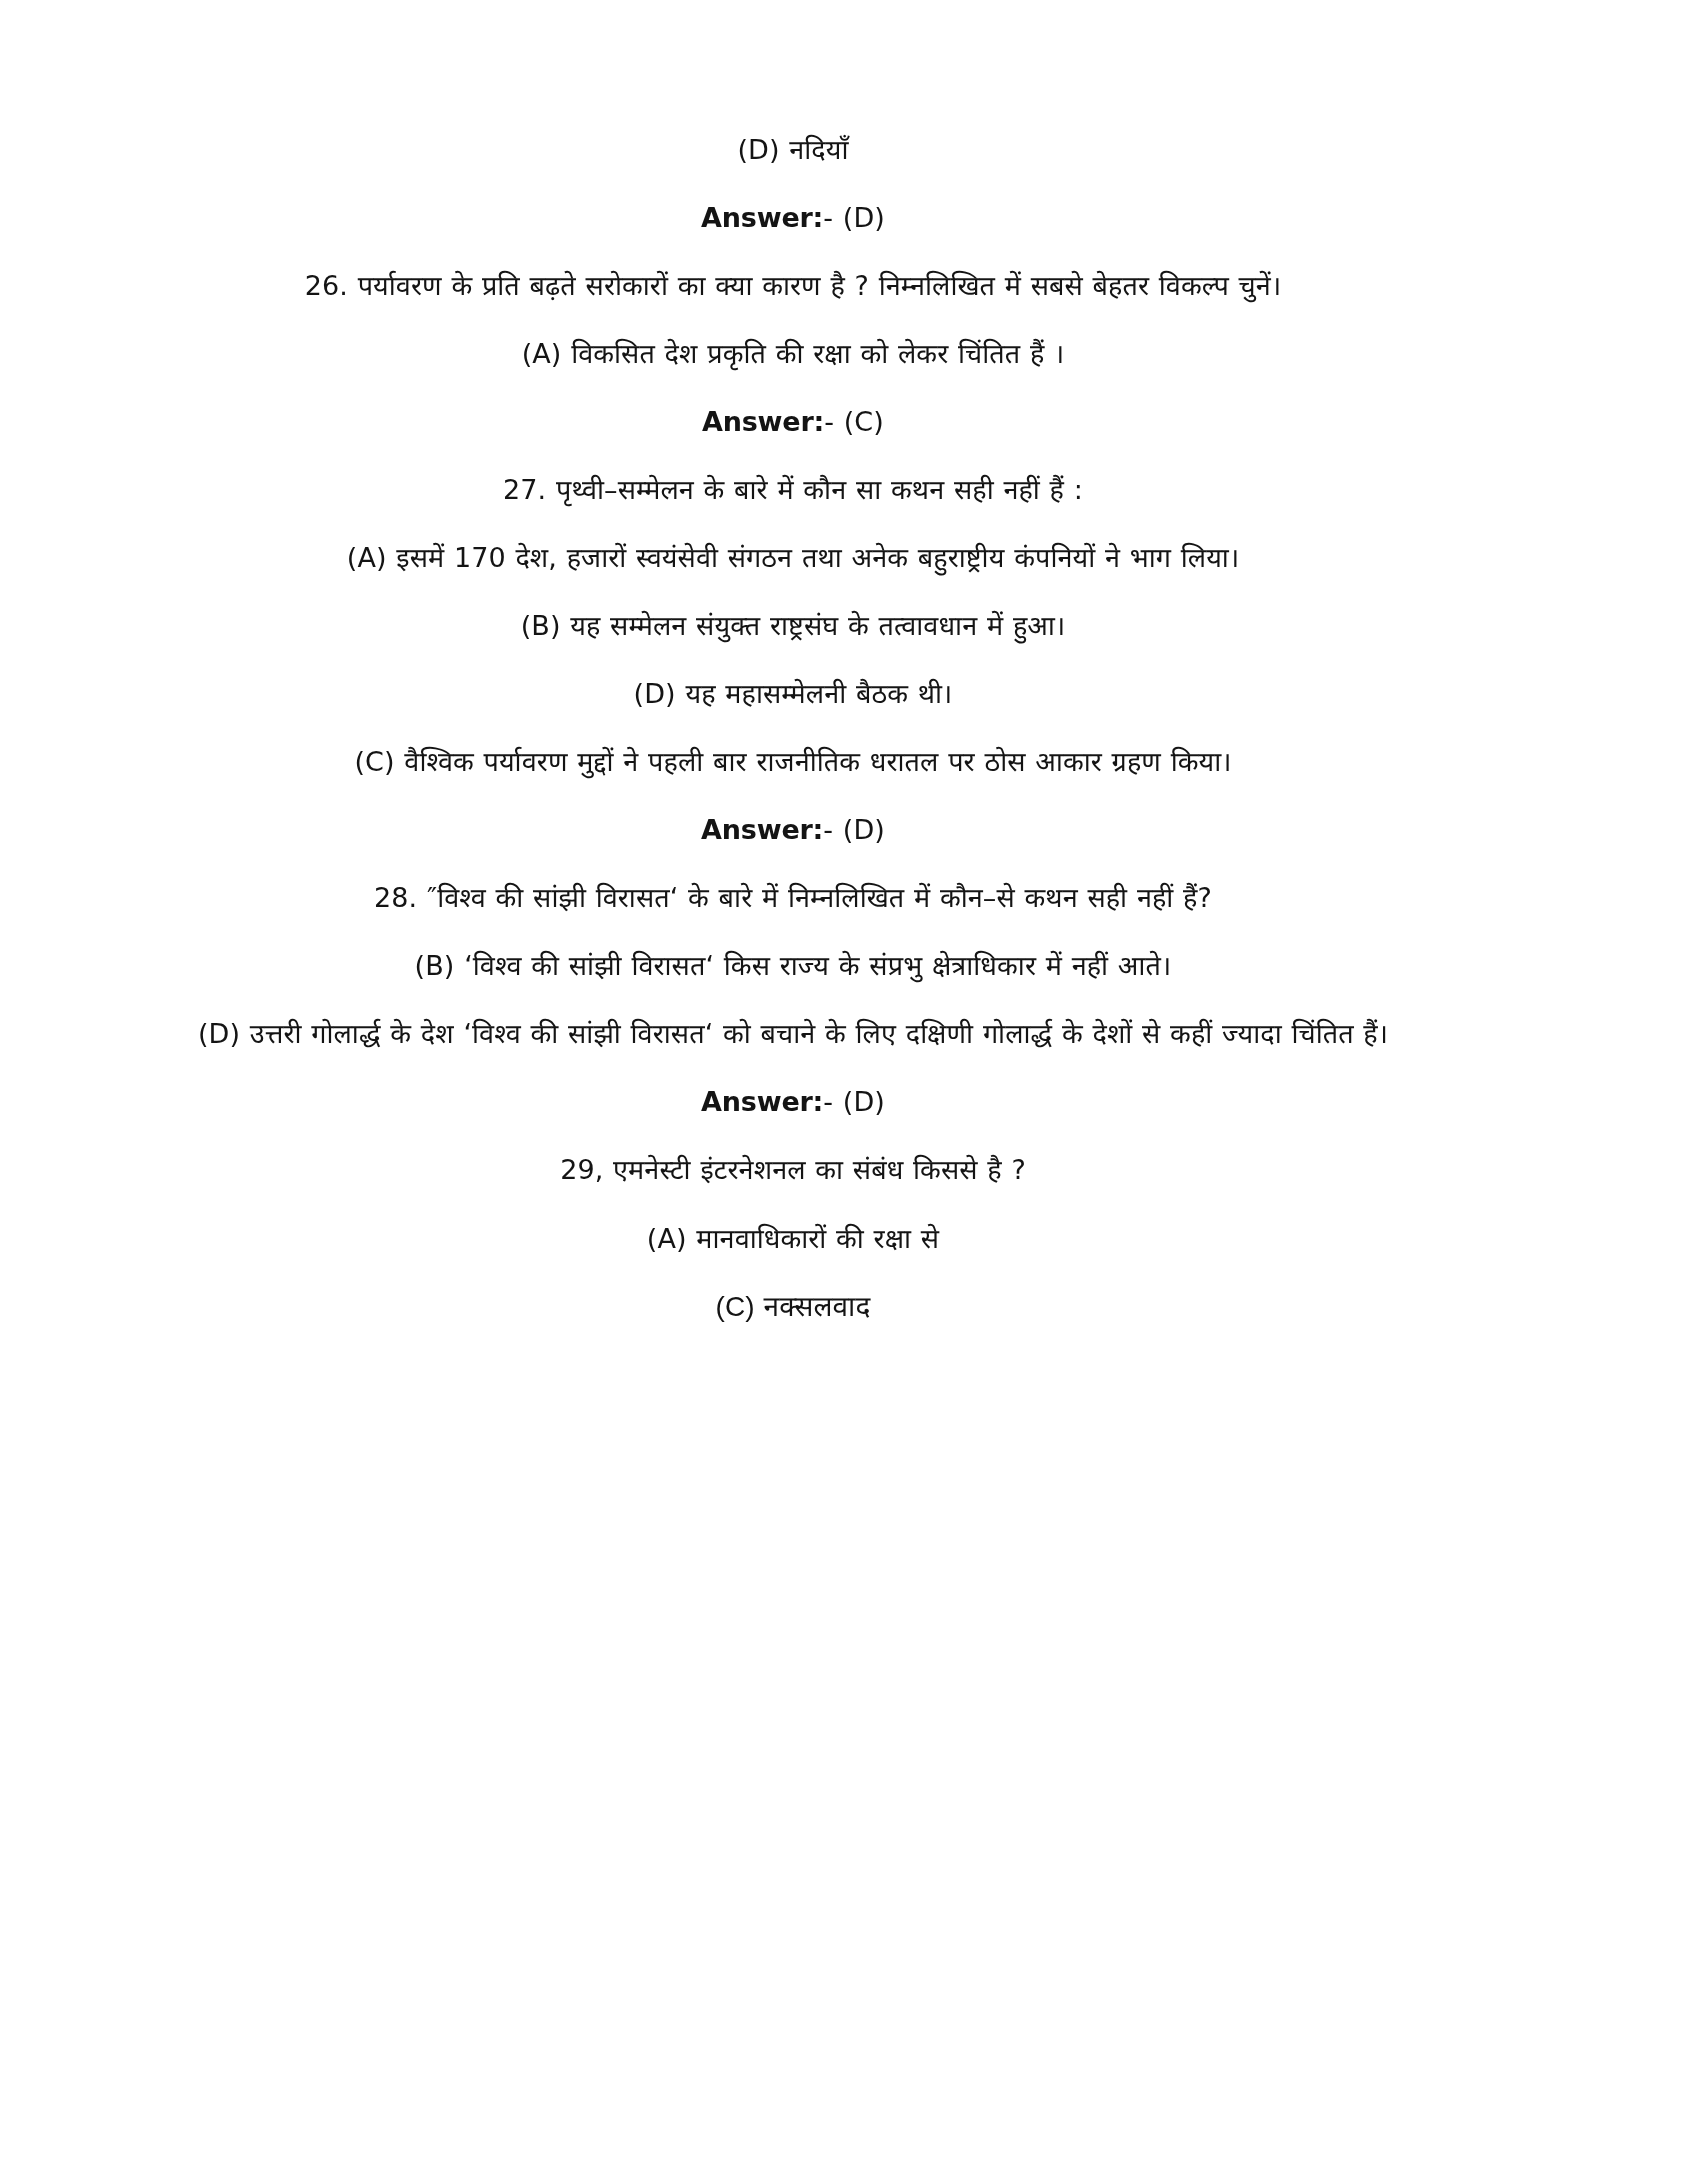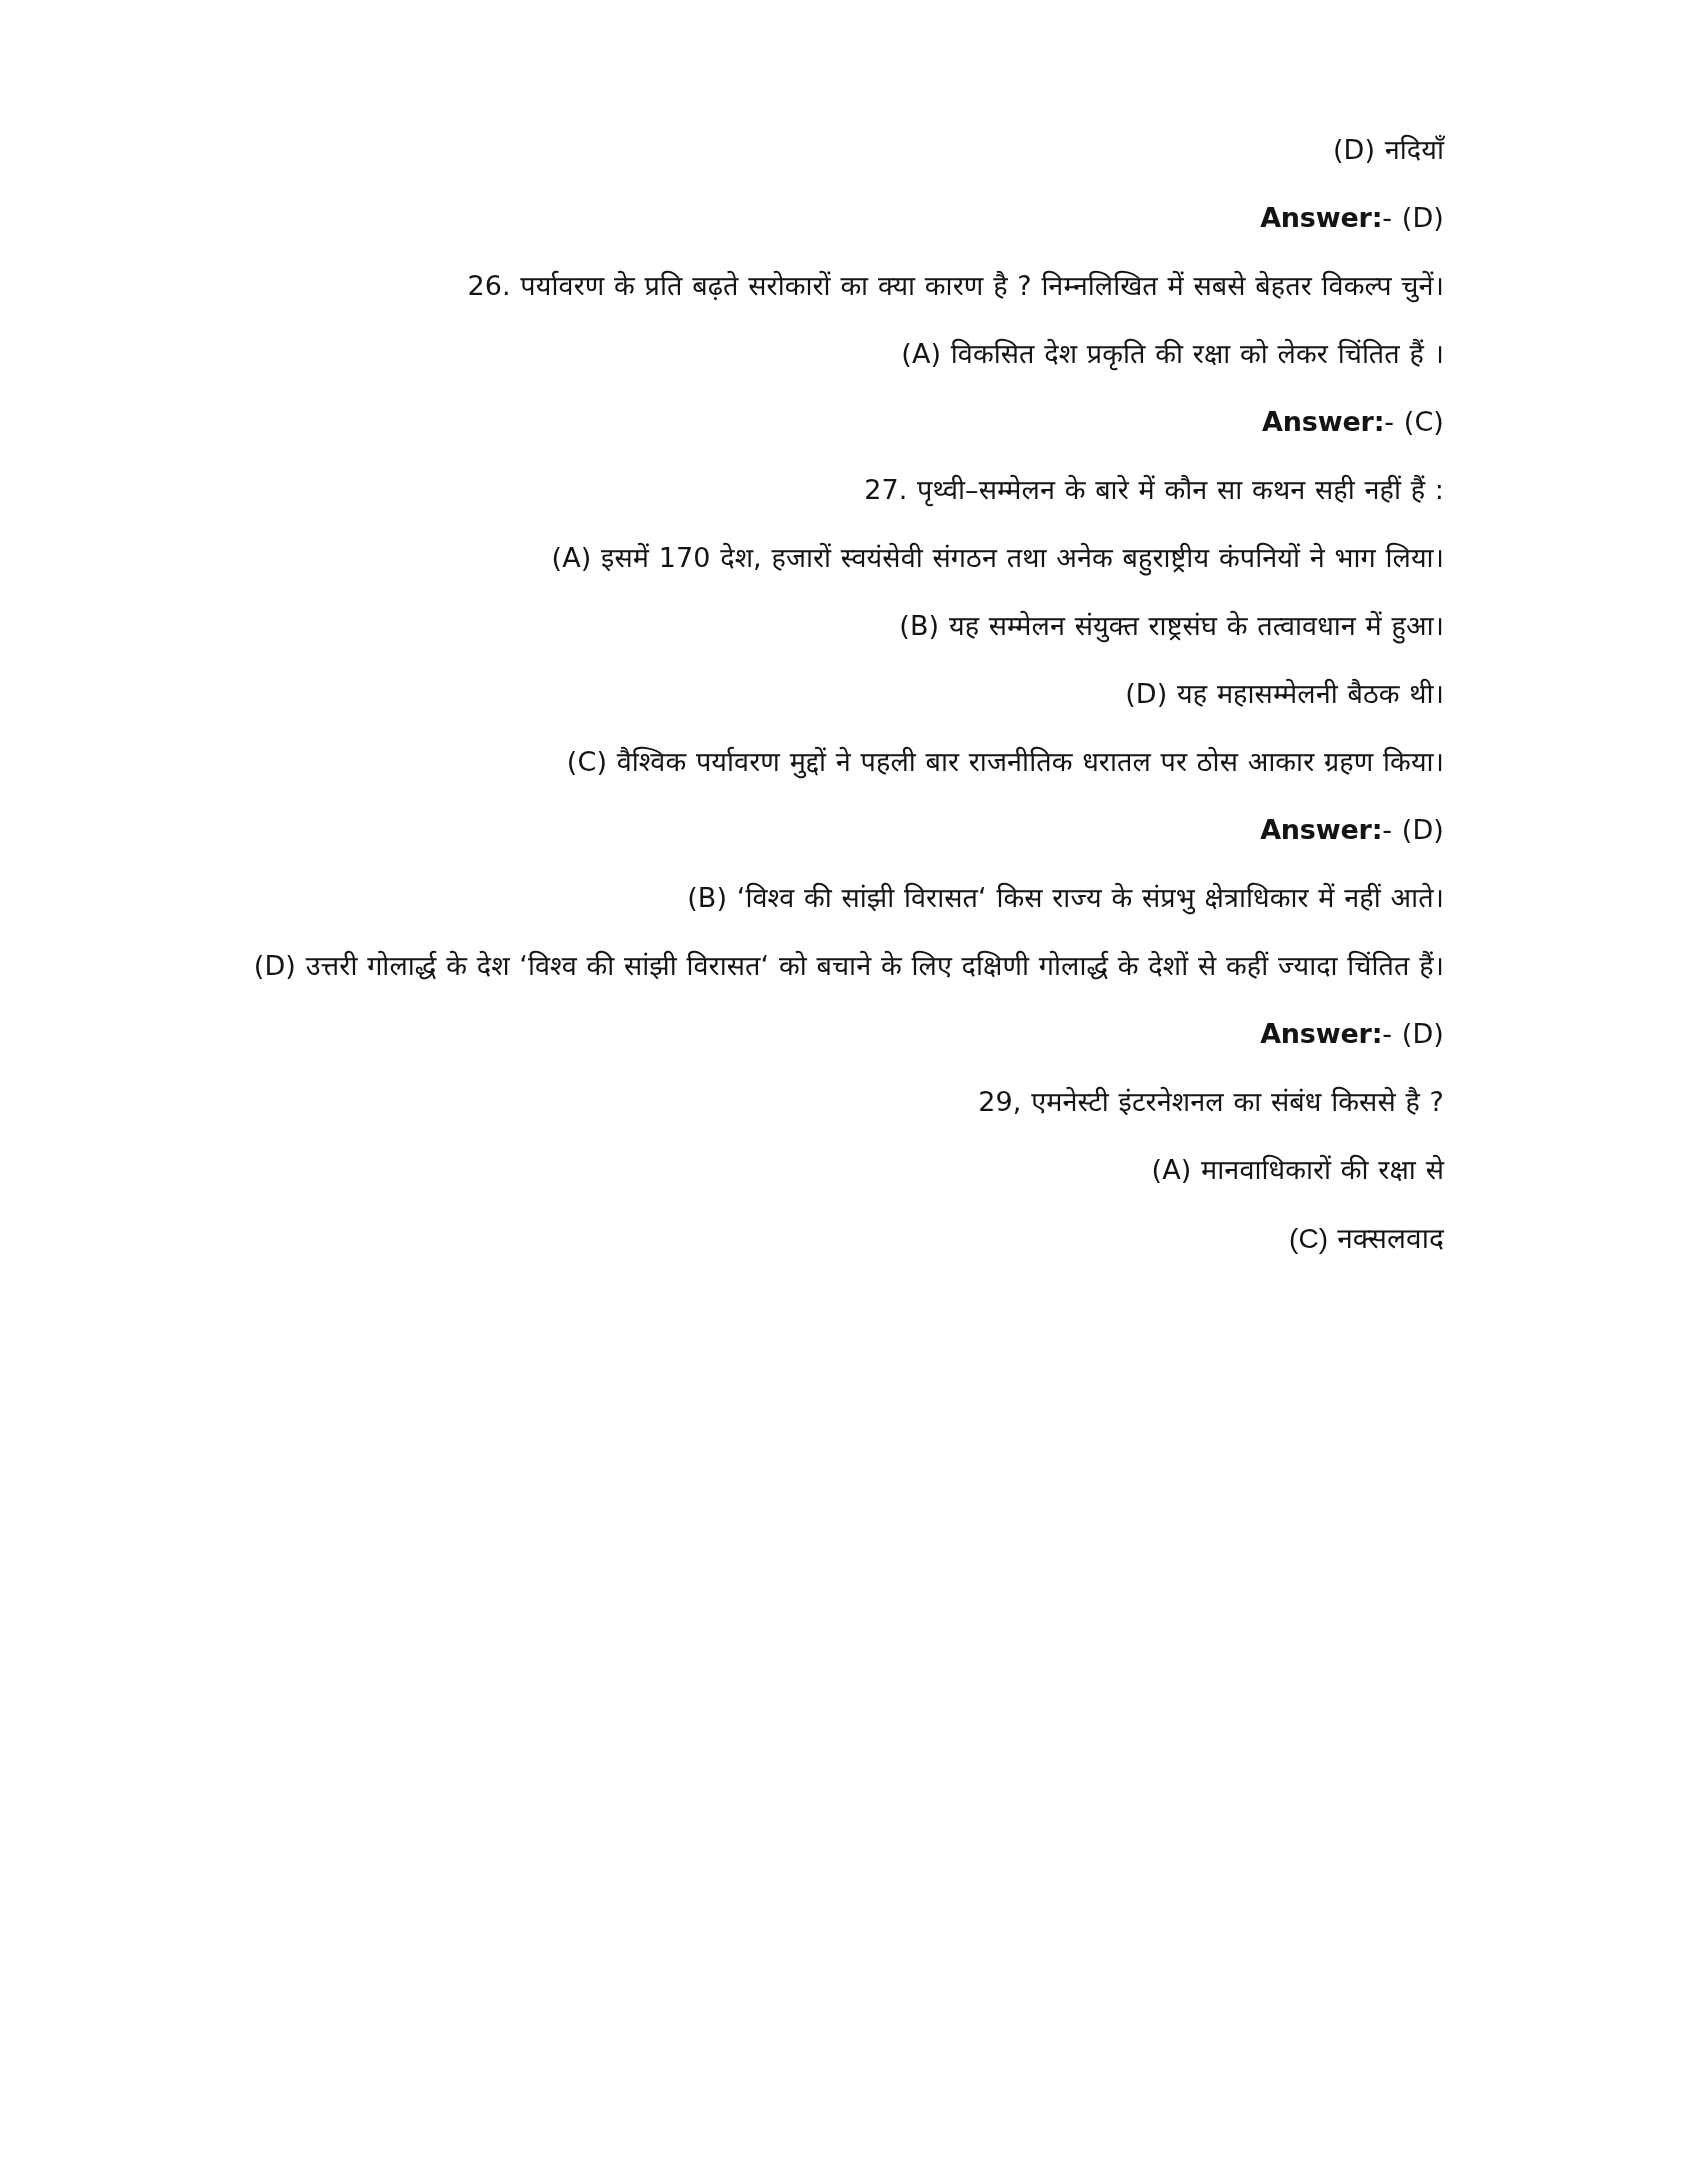--- a/index.html
+++ b/index.html
@@ -37,7 +37,7 @@
     line-height: 1.52;
     color: #141414;
     margin: 0 0 27px 0;
-    text-align: right;
+    text-align: center;
     letter-spacing: 0.1px;
     word-spacing: 1px;
   }

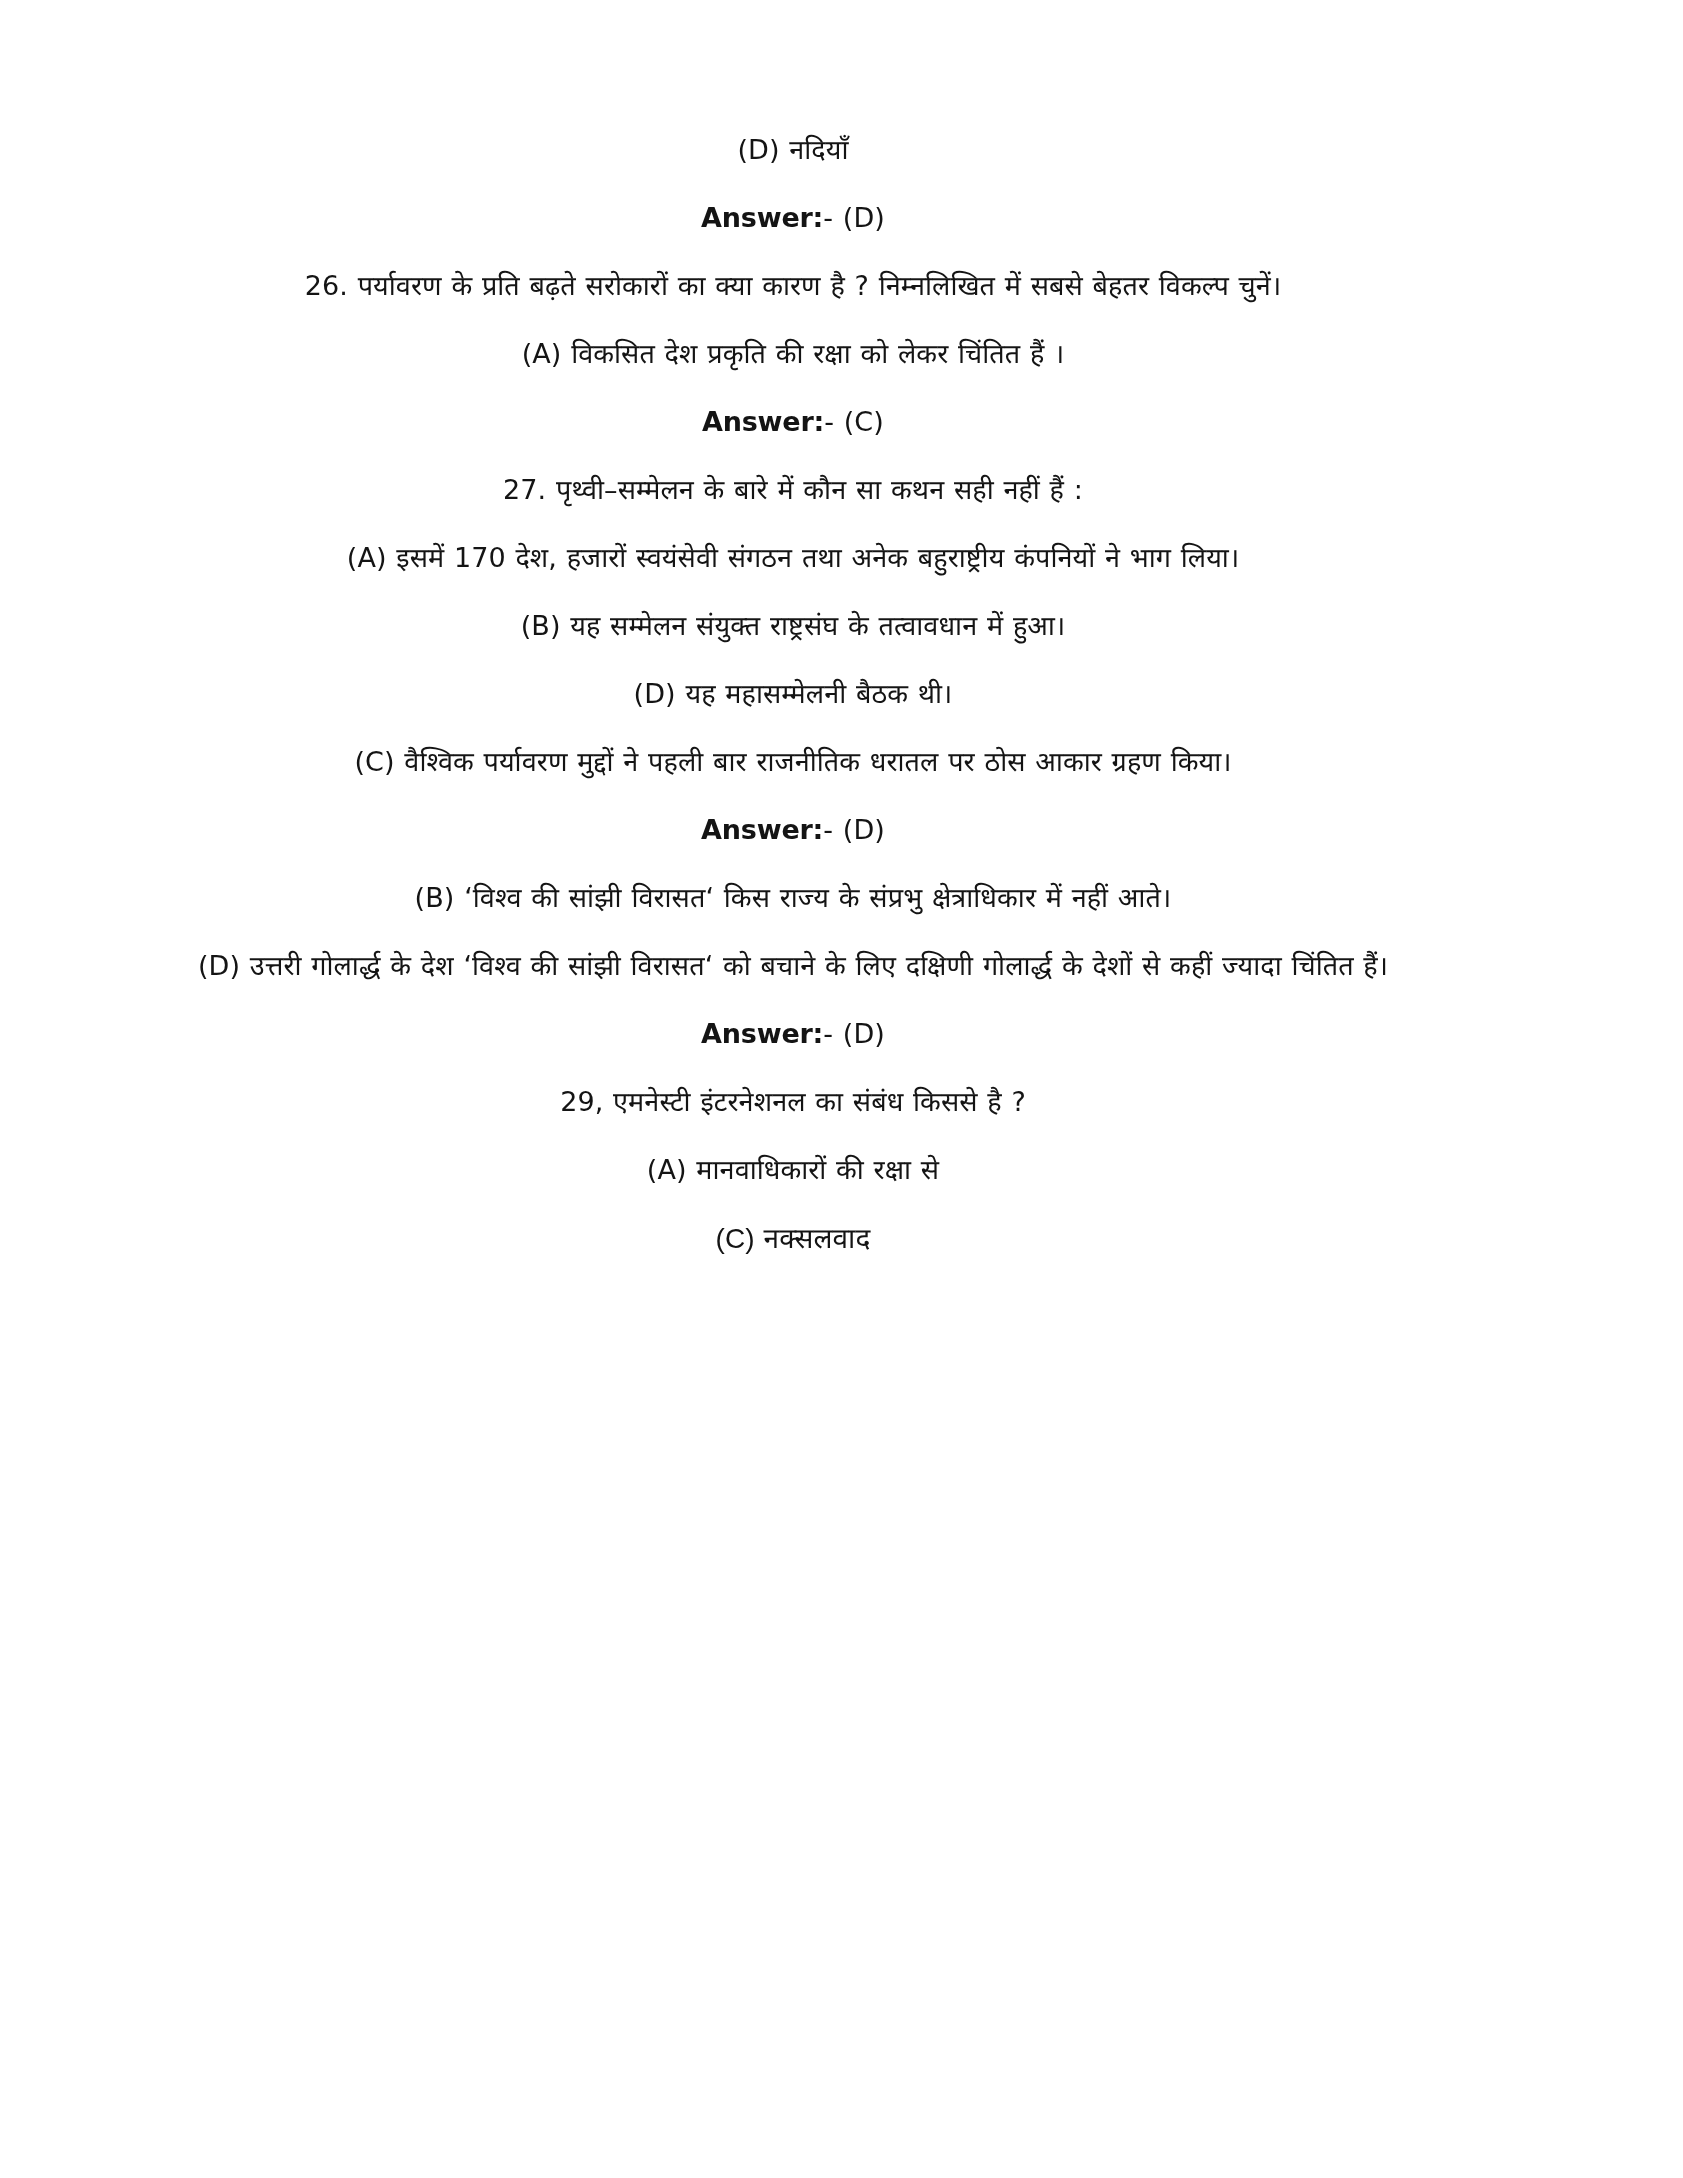--- a/index.html
+++ b/index.html
@@ -89,6 +89,7 @@
       <p class="block option">(D) यह महासम्मेलनी बैठक थी।</p>
       <p class="block option">(C) वैश्विक पर्यावरण मुद्दों ने पहली बार राजनीतिक धरातल पर ठोस आकार ग्रहण किया।</p>
       <p class="block answer"><span class="answer-label">Answer:</span><span class="answer-value">- (D)</span></p>
+      <p class="block question">28. ″विश्व की सांझी विरासत‘ के बारे में निम्नलिखित में कौन–से कथन सही नहीं हैं?</p>
       <p class="block option">(B) ‘विश्व की सांझी विरासत‘ किस राज्य के संप्रभु क्षेत्राधिकार में नहीं आते।</p>
       <p class="block option">(D) उत्तरी गोलार्द्ध के देश ‘विश्व की सांझी विरासत‘ को बचाने के लिए दक्षिणी गोलार्द्ध के देशों से कहीं ज्यादा चिंतित हैं।</p>
       <p class="block answer"><span class="answer-label">Answer:</span><span class="answer-value">- (D)</span></p>

